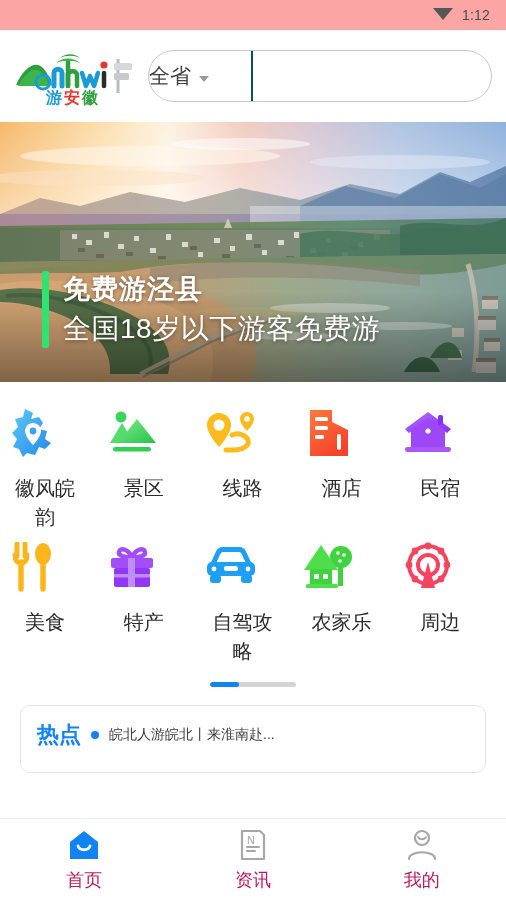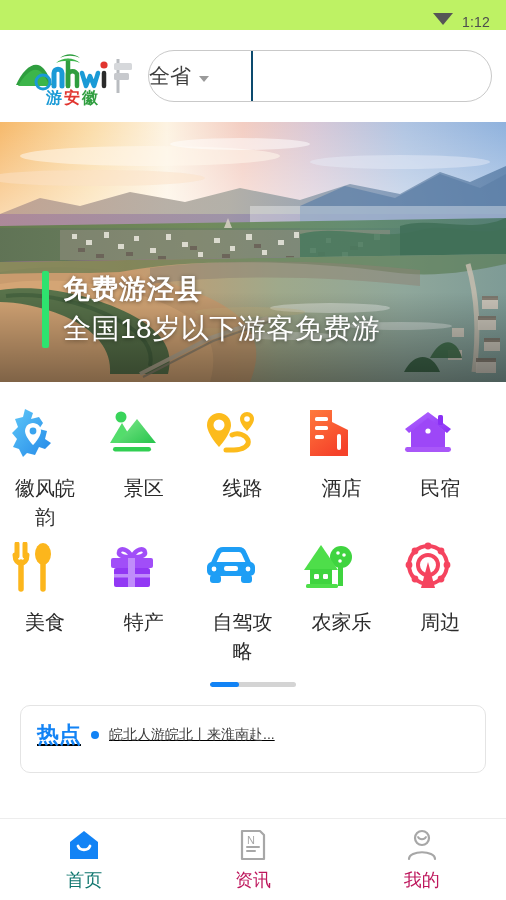--- a/index.html
+++ b/index.html
@@ -13,9 +13,9 @@
 
   
   .statusbar {
-    height: 30px; display: flex; align-items: flex-end;
+    height: 30px; display: flex; align-items: center;
     justify-content: flex-end; padding-right: 16px; gap: 8px;
-    background: #bef264;
+    background: #fca5a5;
   }
   .wifi-ico { display: block; }
   .status-time { font-size: 14px; color: #4d4d4d; letter-spacing: .2px; }

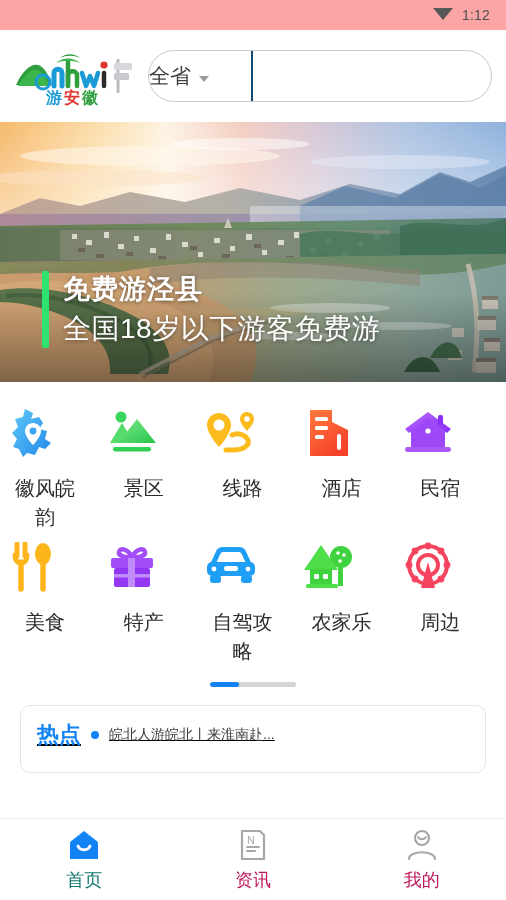--- a/index.html
+++ b/index.html
@@ -97,7 +97,7 @@
   .news-card {
     margin: 18px 20px 0 20px; border: 1px solid #e4e4e4;
     border-radius: 10px; background: #fff; padding: 14px 16px 22px 16px;
-    display: flex; align-items: center; gap: 10px; text-decoration: underline;
+    display: flex; align-items: center; gap: 10px;
   }
   .hot-tag { font-size: 22px; font-weight: bold; color: #1283f5; flex: 0 0 auto; }
   .blue-dot { width: 8px; height: 8px; border-radius: 50%; background: #1283f5; flex: 0 0 auto; }

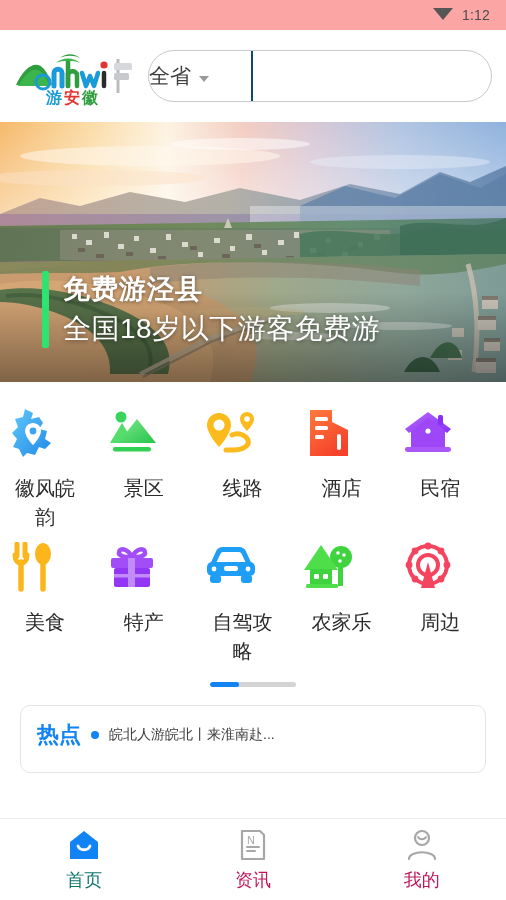--- a/index.html
+++ b/index.html
@@ -120,7 +120,7 @@
   .nav-ico { width: 34px; height: 34px; display: flex; align-items: center; justify-content: center; }
   .nav-ico svg { display: block; }
   .nav-label { font-size: 18px; color: #be185d; }
-  .nav-item.active .nav-label { color: #0f766e; }
+  .nav-item.active .nav-label { color: #be185d; }
 </style>
 </head>
 <body>

